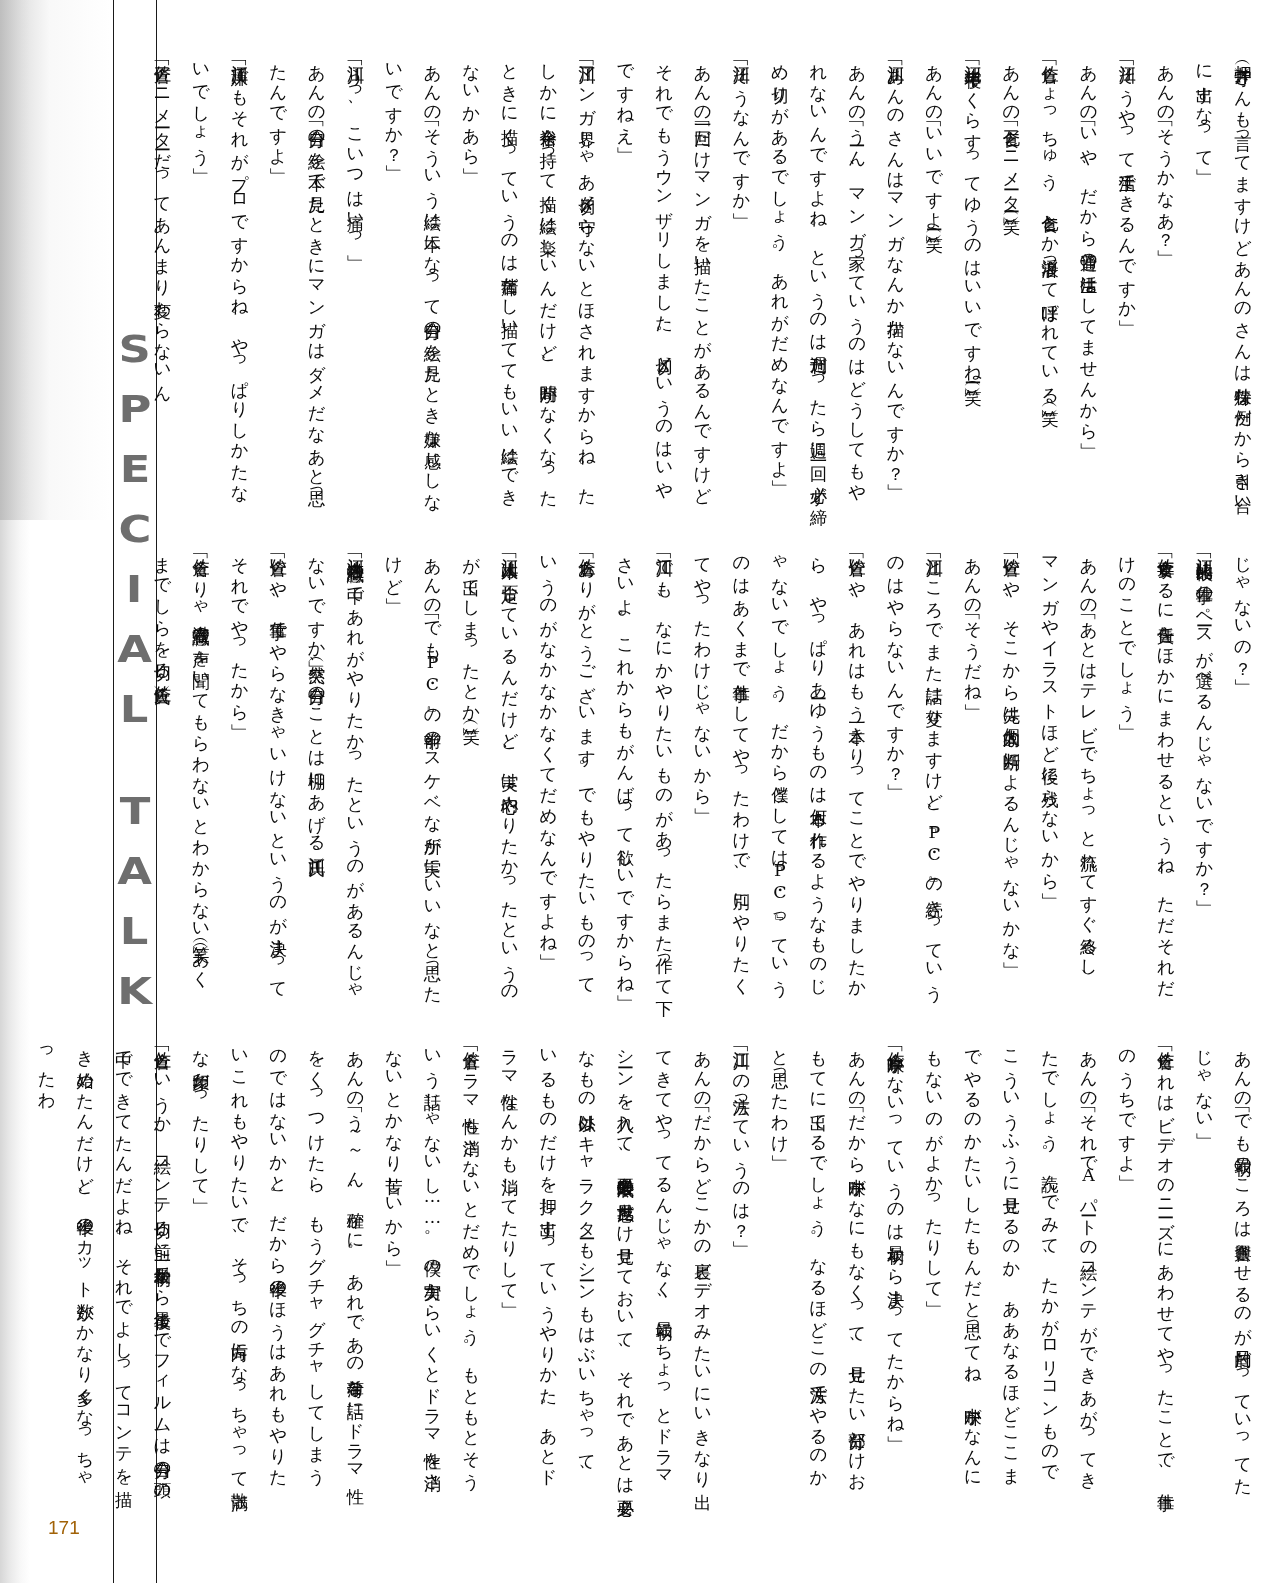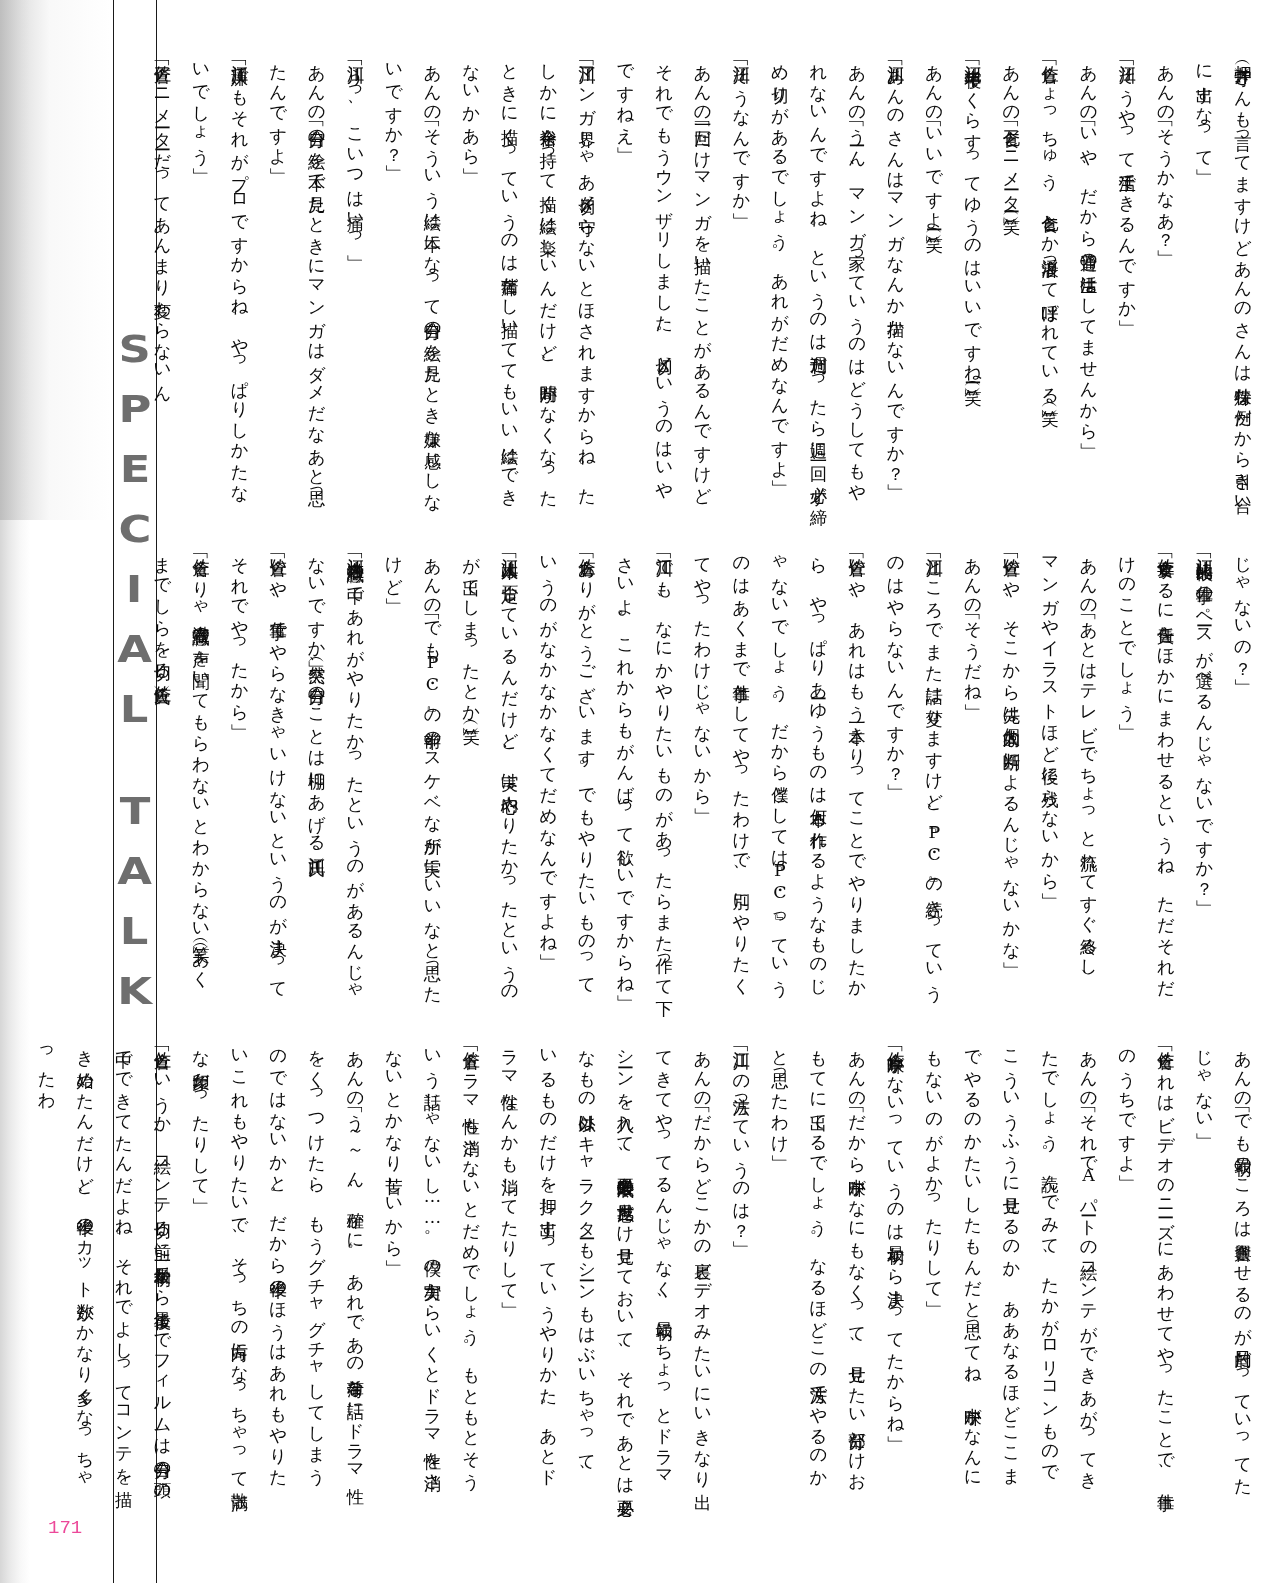--- a/index.html
+++ b/index.html
@@ -73,8 +73,8 @@
     left: 48px;
     top: 1517px;
     font-size: 19px;
-    color: #ec4899;
-    font-family: Liberation Mono, monospace;
+    color: #a16207;
+    font-family: Liberation Sans, sans-serif;
   }
 
   

